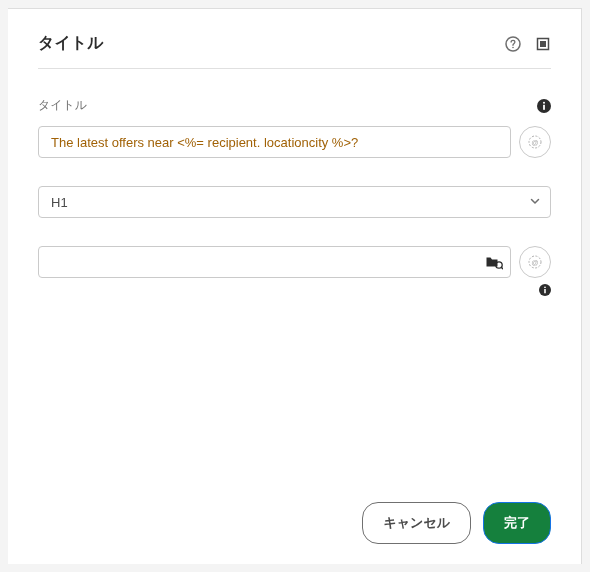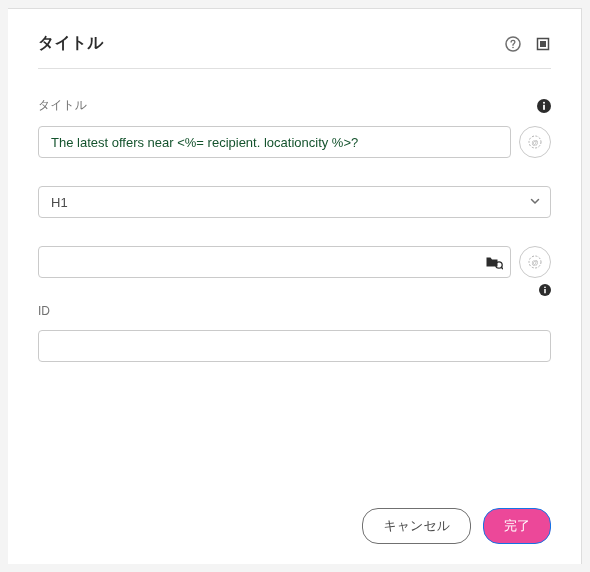--- a/index.html
+++ b/index.html
@@ -81,7 +81,7 @@
       border-radius: 4px;
       padding: 0 12px;
       font-size: 13px;
-      color: #14532d;
+      color: #a16207;
       outline: none;
     }
     .personalize-btn {

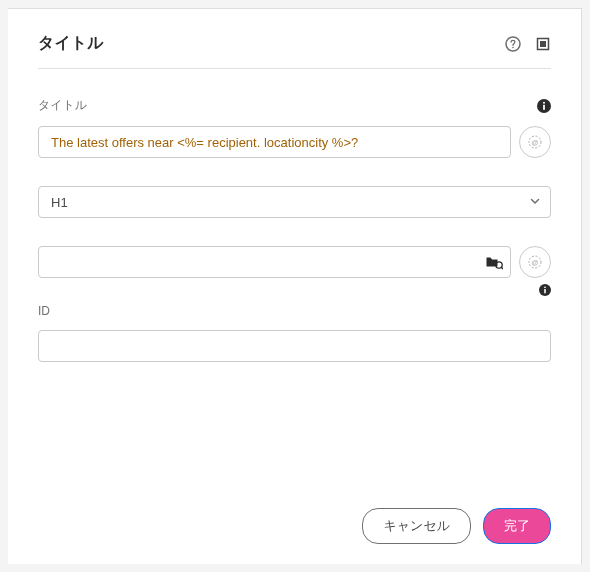--- a/index.html
+++ b/index.html
@@ -267,12 +267,6 @@
       </div>
     </div>
 
-    <div class="field-group" style="margin-top:8px">
-      <div class="field-label-row">
-        <div class="field-label">ID</div>
-      </div>
-      <input type="text" class="text-input" style="width: 100%;" value="">
-    </div>
 
   </div>
 

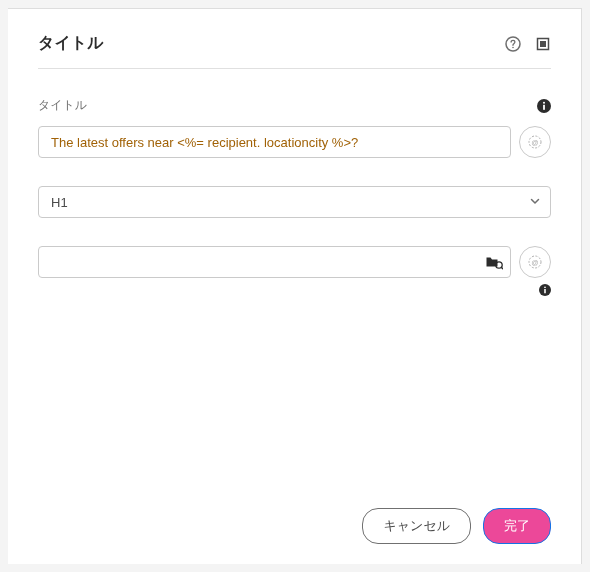--- a/index.html
+++ b/index.html
@@ -157,11 +157,11 @@
       padding-top: 20px;
     }
     .btn {
-      height: 36px;
+      height: 42px;
       padding: 0 20px;
       border-radius: 16px;
       font-size: 13px;
-      font-weight: normal;
+      font-weight: bold;
       cursor: pointer;
       display: flex;
       align-items: center;

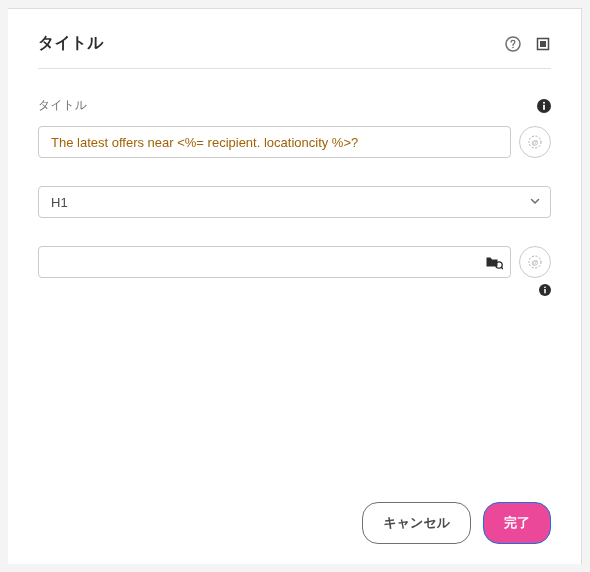--- a/index.html
+++ b/index.html
@@ -173,7 +173,7 @@
       color: #4b4b4b;
     }
     .btn-primary {
-      background: #ec4899;
+      background: #15803d;
       border: 1.5px solid #1473e6;
       color: #fff;
     }

